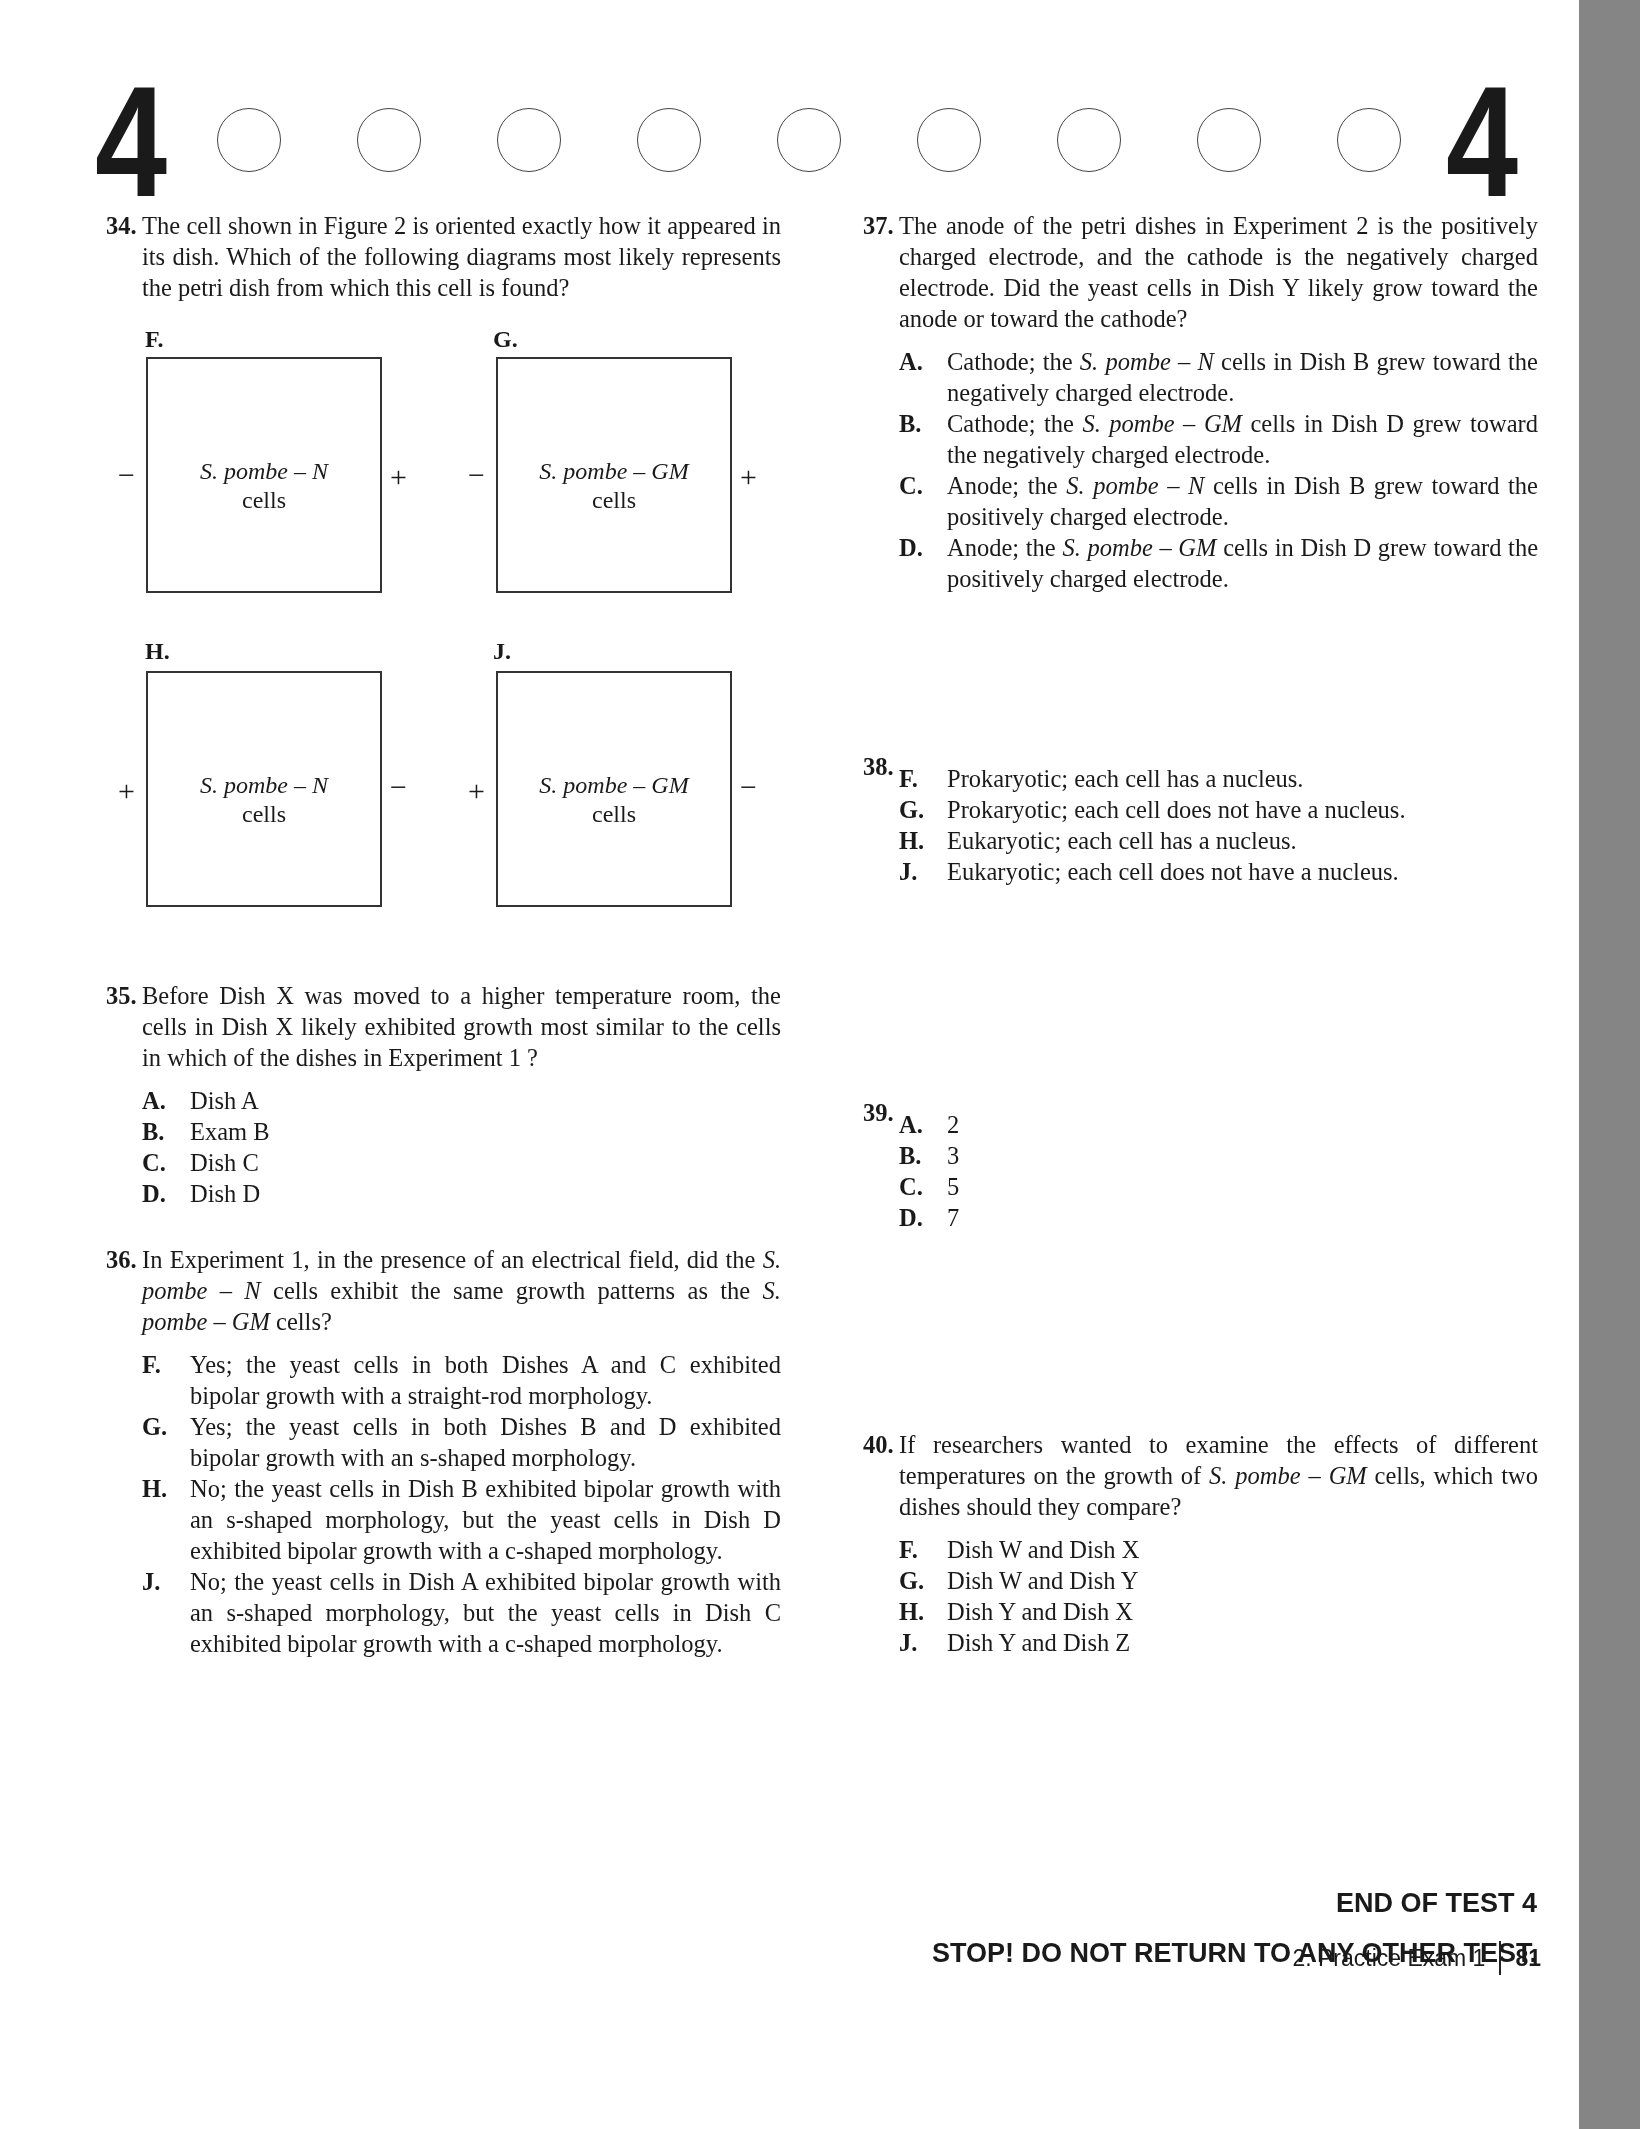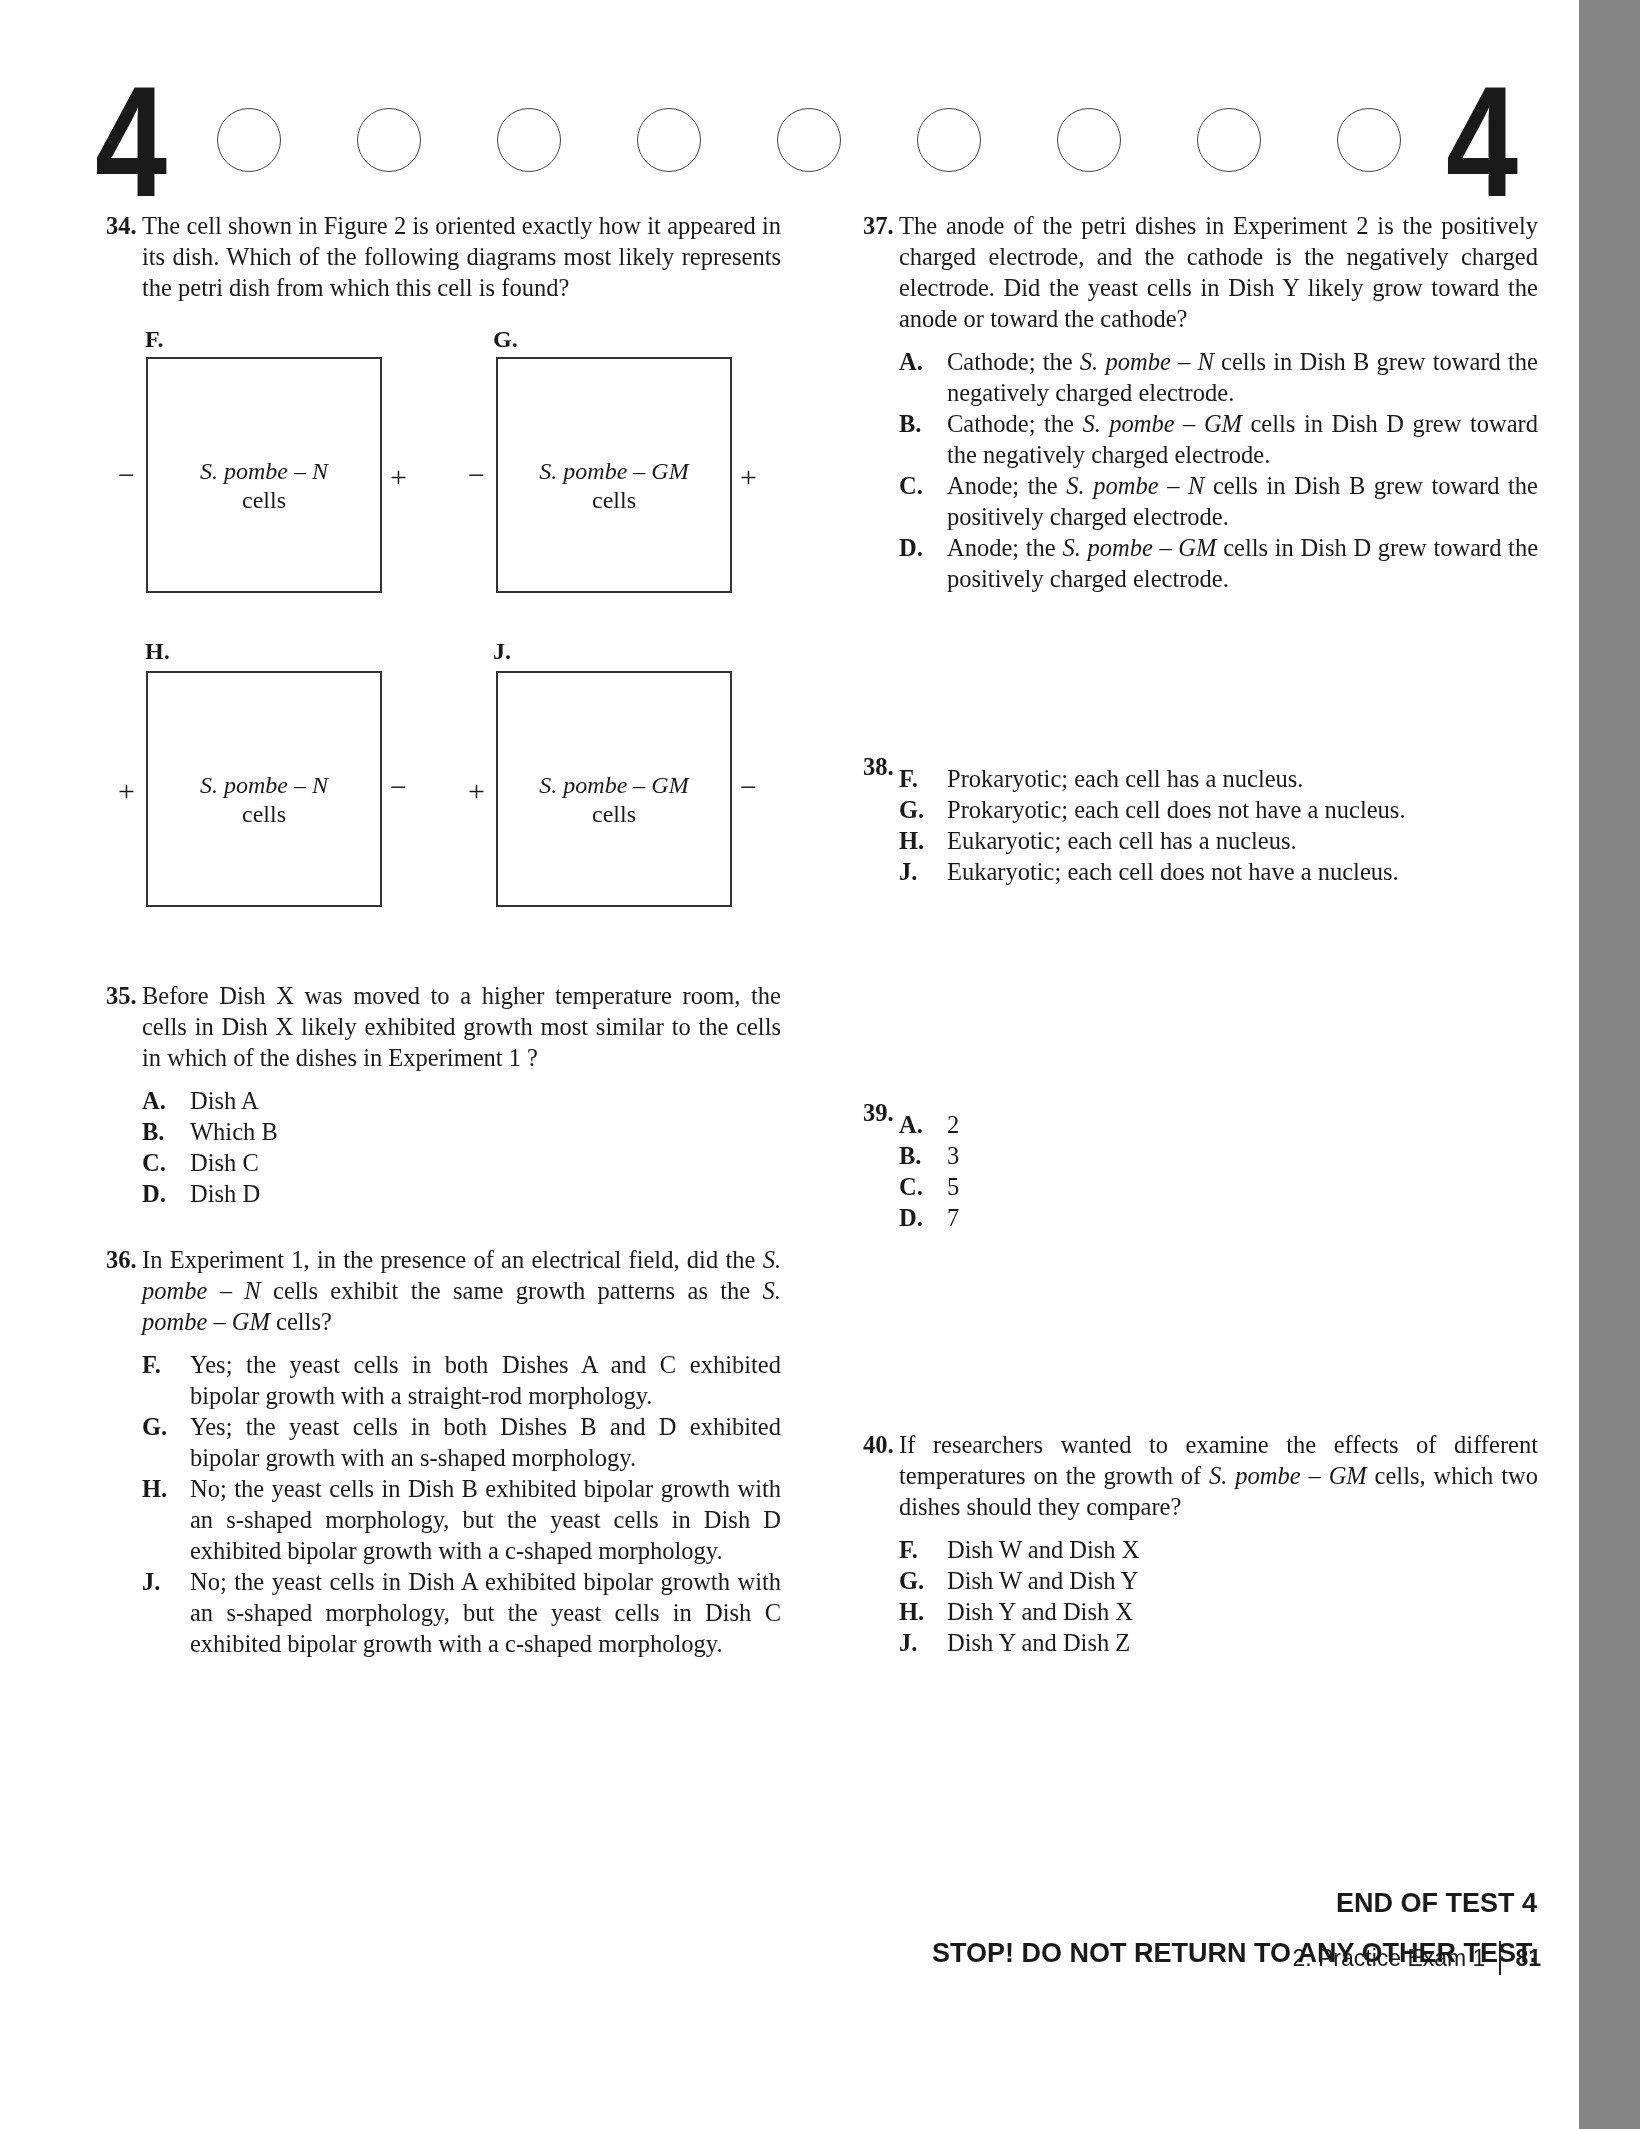--- a/index.html
+++ b/index.html
@@ -81,7 +81,7 @@
       </div>
     <div class="opt">
         <span class="lbl">B.</span>
-        <span class="txt">Which B</span>
+        <span class="txt">Exam B</span>
       </div>
     <div class="opt">
         <span class="lbl">C.</span>

